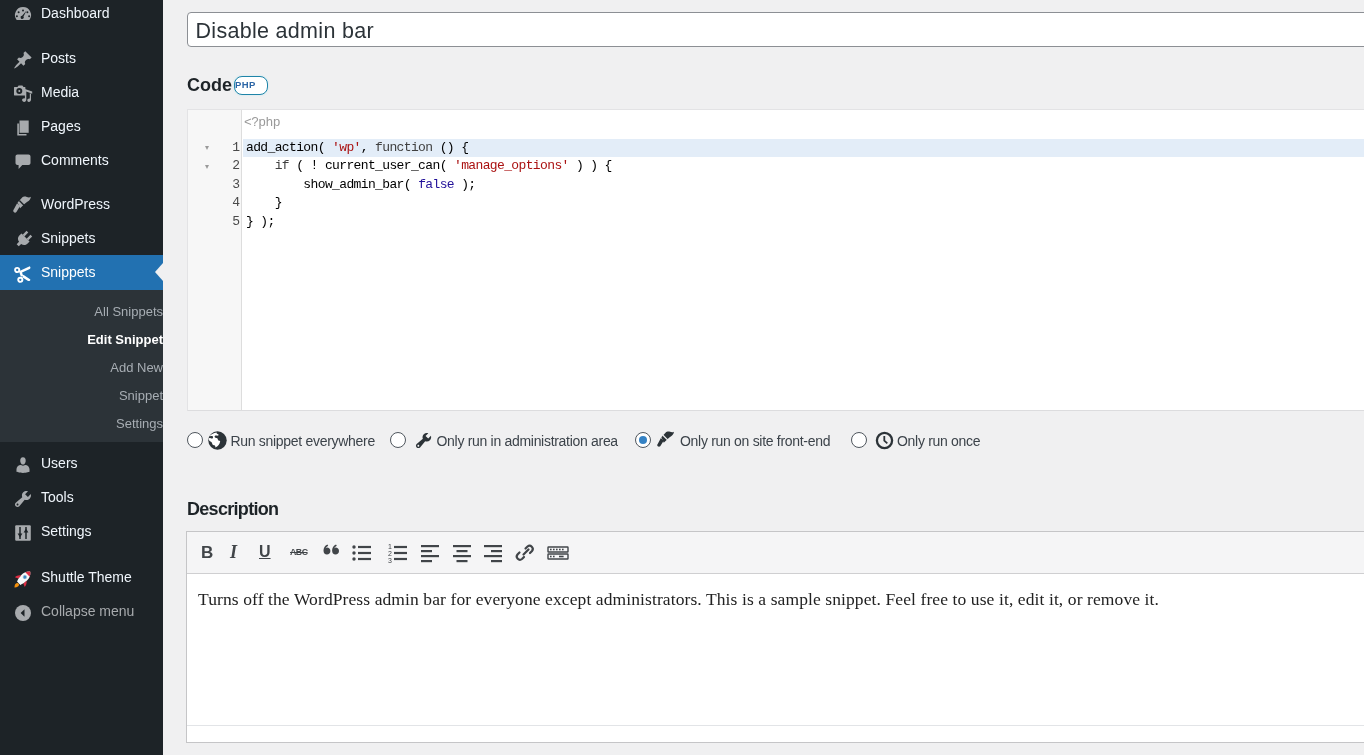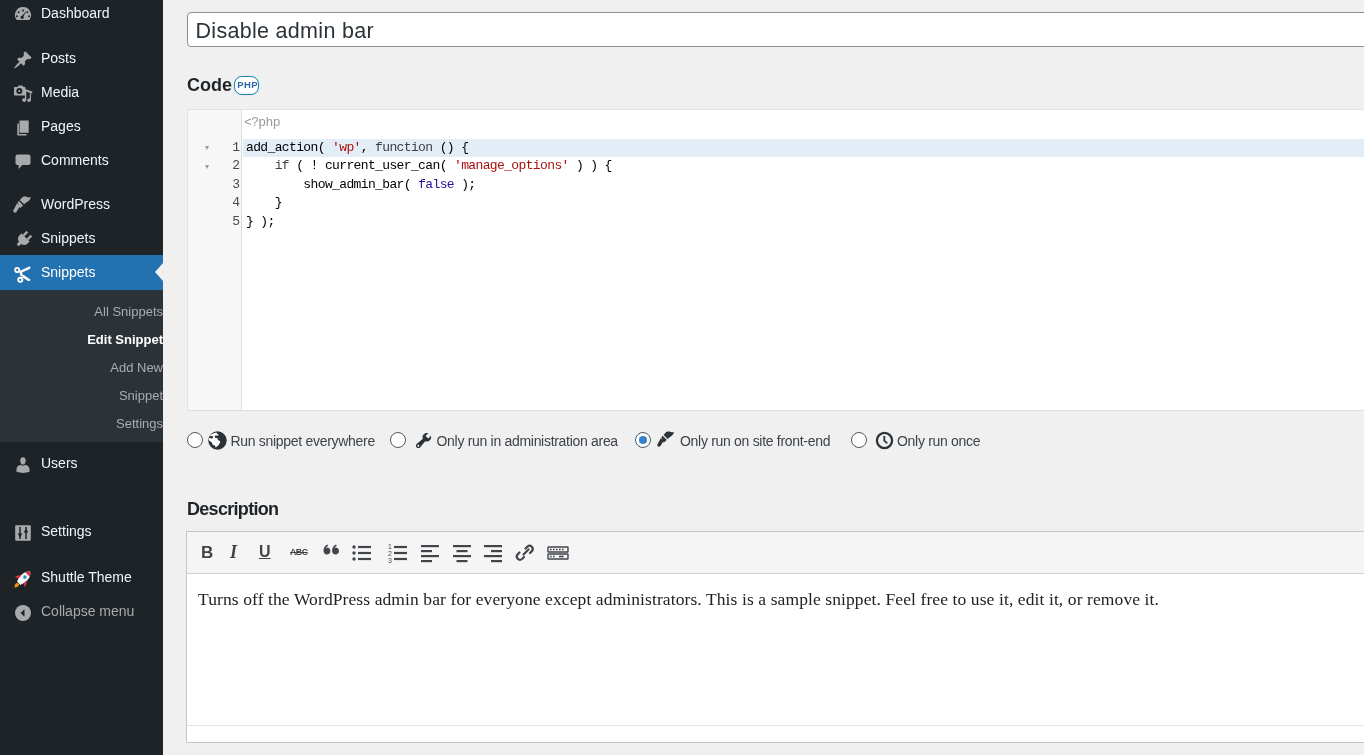--- a/index.html
+++ b/index.html
@@ -22,7 +22,7 @@
 #titlebox { position:absolute; left:187px; top:12px; width:1220px; height:35px; background:#fff; border:1px solid #8c8f94; border-radius:4px; }
 #titlebox span { position:absolute; left:7.5px; top:5.5px; font-size:21.5px; letter-spacing:0.3px; color:#2c3338; }
 #codehead { position:absolute; left:187px; top:75px; font-size:18px; font-weight:600; color:#1d2327; }
-#phpbadge { position:absolute; left:234px; top:76px; width:25px; height:19px; background:#fff; border:1.5px solid #1f84a8; border-radius:8px; box-shadow:0 0 2px 0 rgba(100,215,240,.35); color:#2c66a6; font-size:9.5px; font-weight:bold; text-align:right; line-height:16.5px; letter-spacing:.4px; }
+#phpbadge { position:absolute; left:234px; top:76px; width:34px; height:19px; background:#fff; border:1.5px solid #1f84a8; border-radius:8px; box-shadow:0 0 2px 0 rgba(100,215,240,.35); color:#2c66a6; font-size:9.5px; font-weight:bold; text-align:left; line-height:16.5px; letter-spacing:.4px; }
 
 
 #editor { position:absolute; left:187px; top:109px; width:1220px; height:302px; background:#fff; border:1px solid #e3e3e5; border-bottom:1px solid #dcdcde; }

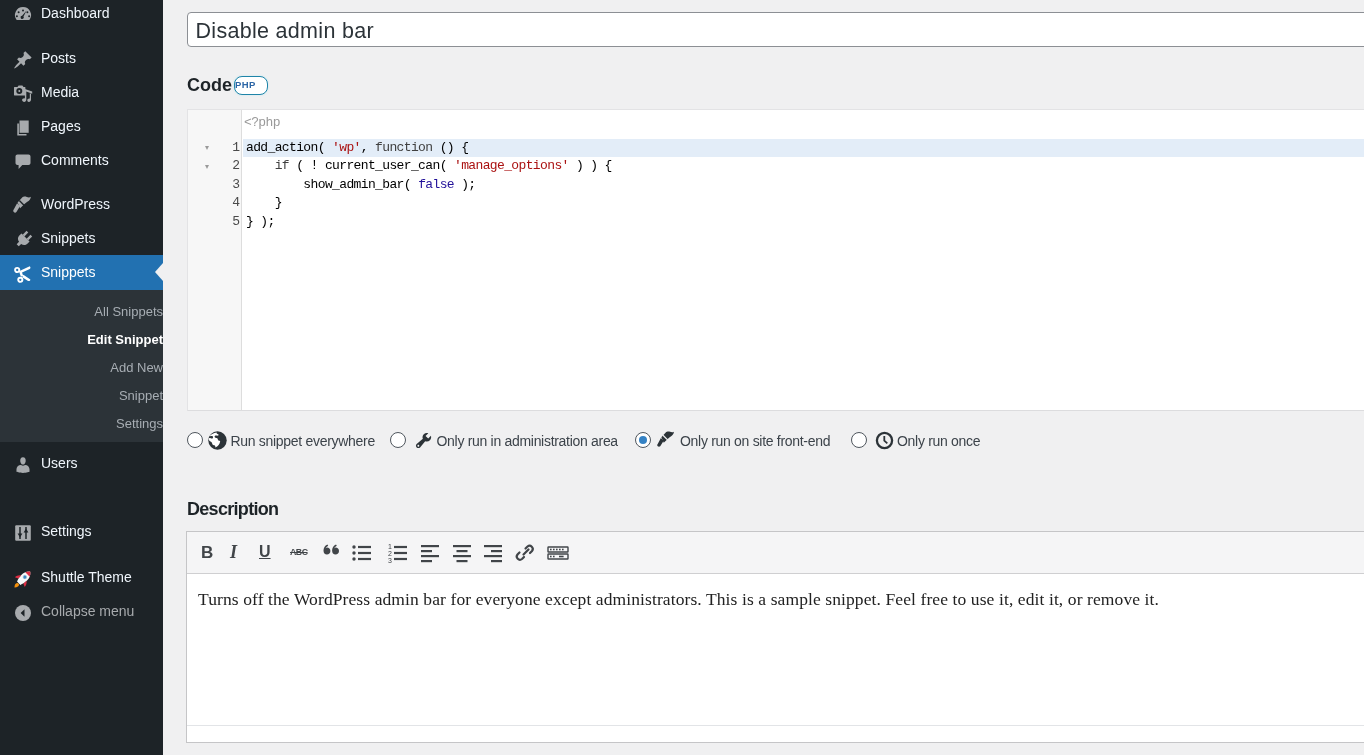--- a/index.html
+++ b/index.html
@@ -137,6 +137,12 @@
 <path fill="#a7aaad" d="M10 10.74l2.22-.74c2.39 0 4.3 2.1 4.3 4.3v2.49s-2.93 1.13-6.52 1.13c-3.65 0-6.52-1.13-6.52-1.13v-2.49c0-2.25 1.82-4.3 4.35-4.3z"></path>
         </svg></span>
       <span class="lbl">Users</span>
+    </div>
+  <div class="mi" style="top:480px">
+      <span class="ic" id="i-tool"><svg width="20" height="20" viewBox="0 0 20 20">
+          <path fill="#a7aaad" d="M16.68 9.77c-1.34 1.34-3.3 1.67-4.95.99l-5.41 6.52c-.99.99-2.59.99-3.58 0s-.99-2.59 0-3.57l6.52-5.42c-.68-1.65-.35-3.61.99-4.95 1.28-1.28 3.12-1.62 4.72-1.06l-2.89 2.89 2.82 2.82 2.86-2.87c.53 1.58.18 3.39-1.08 4.65zM3.81 16.21c.4.39 1.04.39 1.43 0 .4-.4.4-1.04 0-1.43-.39-.4-1.03-.4-1.43 0-.39.39-.39 1.03 0 1.43z"></path>
+        </svg></span>
+      <span class="lbl">Tools</span>
     </div>
   <div class="mi" style="top:514px">
       <span class="ic" id="i-set"><svg width="20" height="20" viewBox="0 0 20 20">

